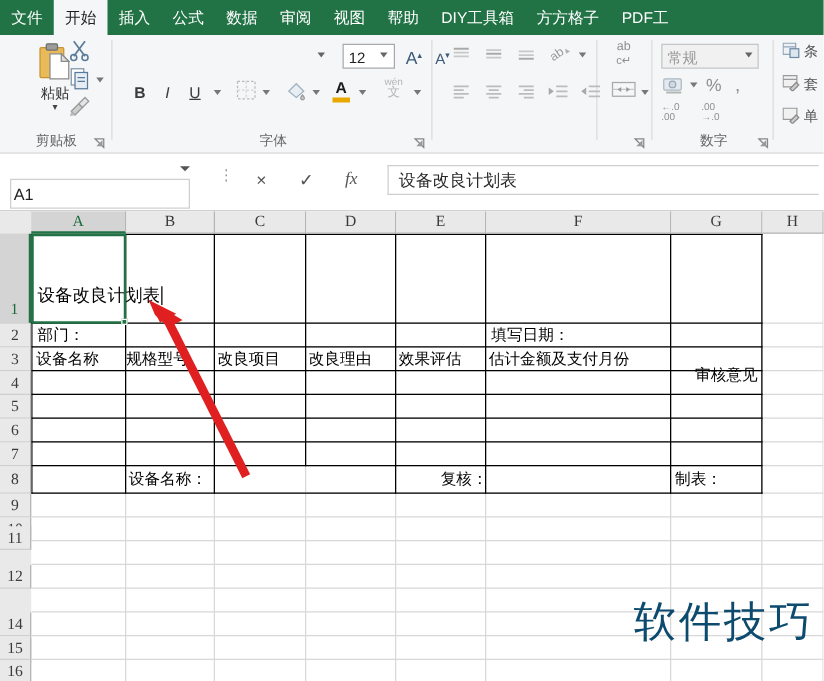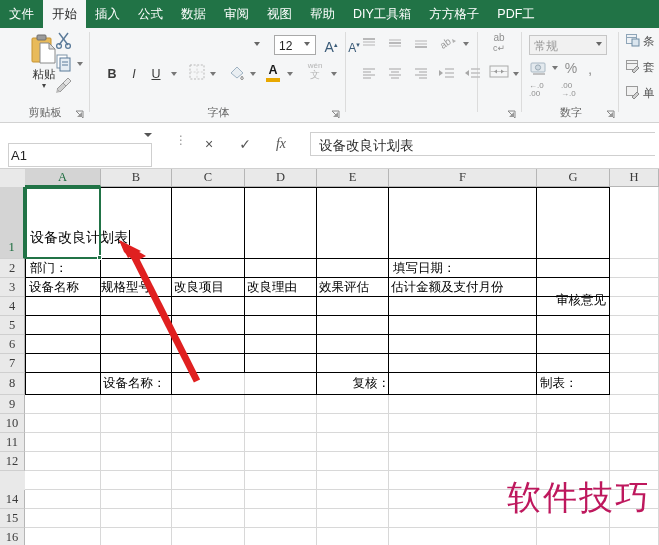--- a/index.html
+++ b/index.html
@@ -731,7 +731,7 @@
       <div class="rowhdr" style="top:186px; height:22px; line-height:21px;">8</div>
       <div class="rowhdr" style="top:208px; height:19px; line-height:18px;">9</div>
       <div class="rowhdr" style="top:227px; height:19px; line-height:18px;">10</div>
-      <div class="rowhdr" style="top:246px; height:19px; line-height:18px;">11</div>
+      <div class="rowhdr" style="top:234px; height:19px; line-height:18px;">11</div>
       <div class="rowhdr" style="top:265px; height:19px; line-height:18px;">12</div>
       <div class="rowhdr" style="top:284px; height:19px; line-height:18px;margin-top:40px;">13</div>
       <div class="rowhdr" style="top:303px; height:19px; line-height:18px;">14</div>

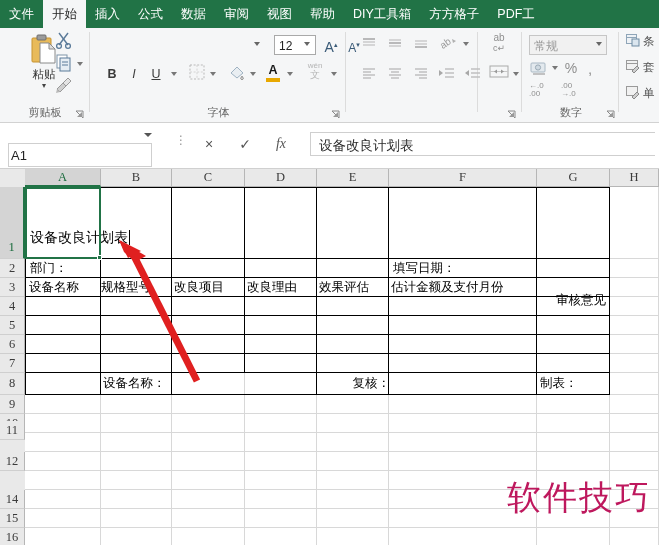--- a/index.html
+++ b/index.html
@@ -405,7 +405,7 @@
     right: 8px; bottom: 24px;
     font-family: "DejaVu Sans", sans-serif;
     font-size: 34px;
-    color: #be185d;
+    color: #0c4a6e;
     letter-spacing: 2px;
     user-select: none;
   }

